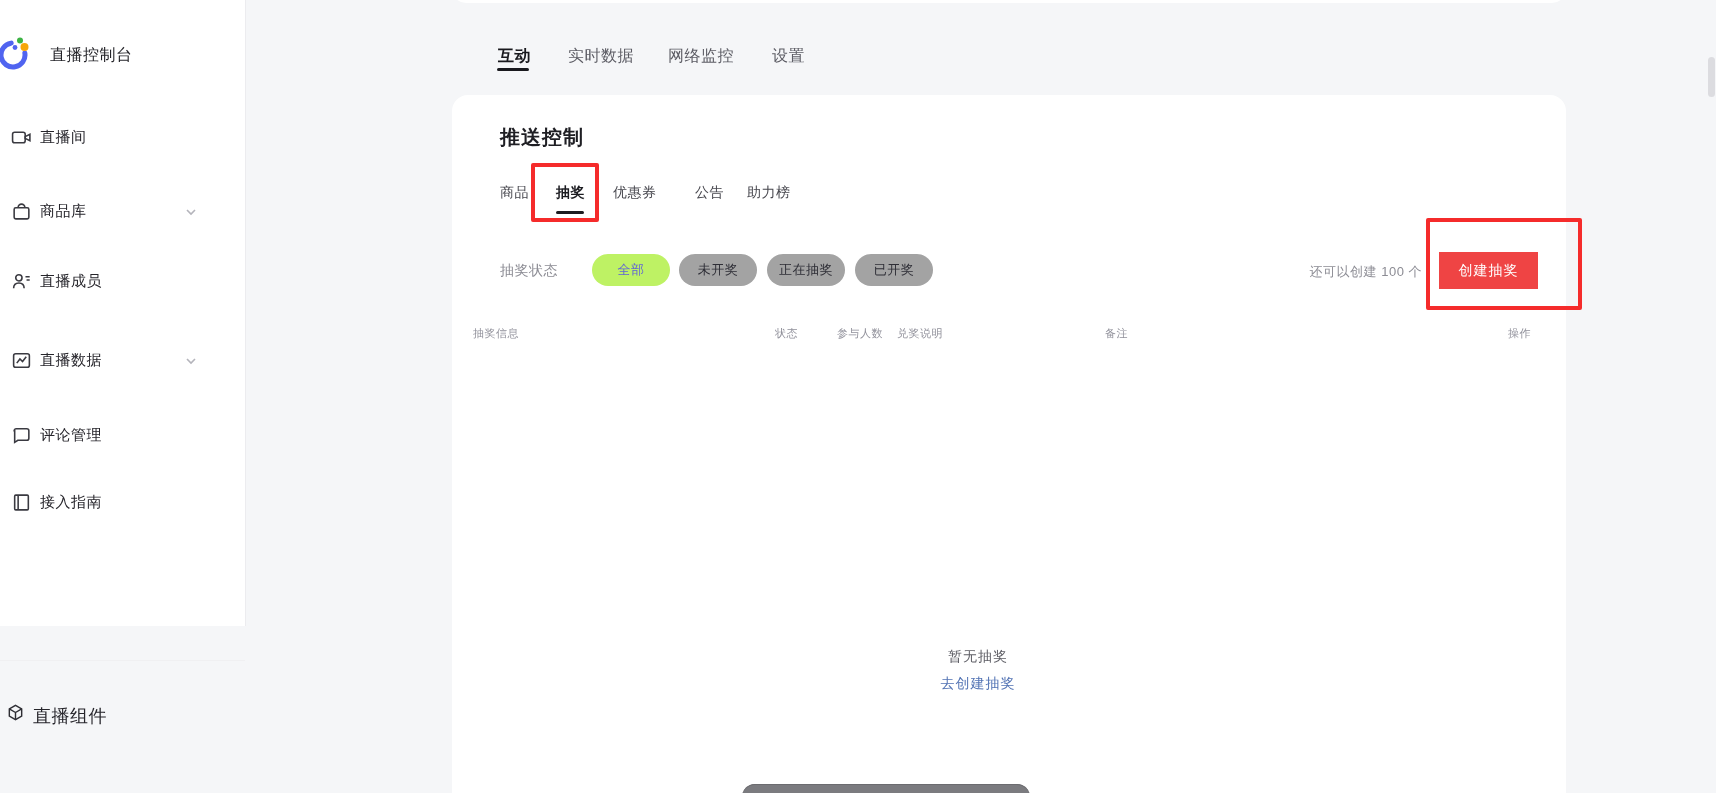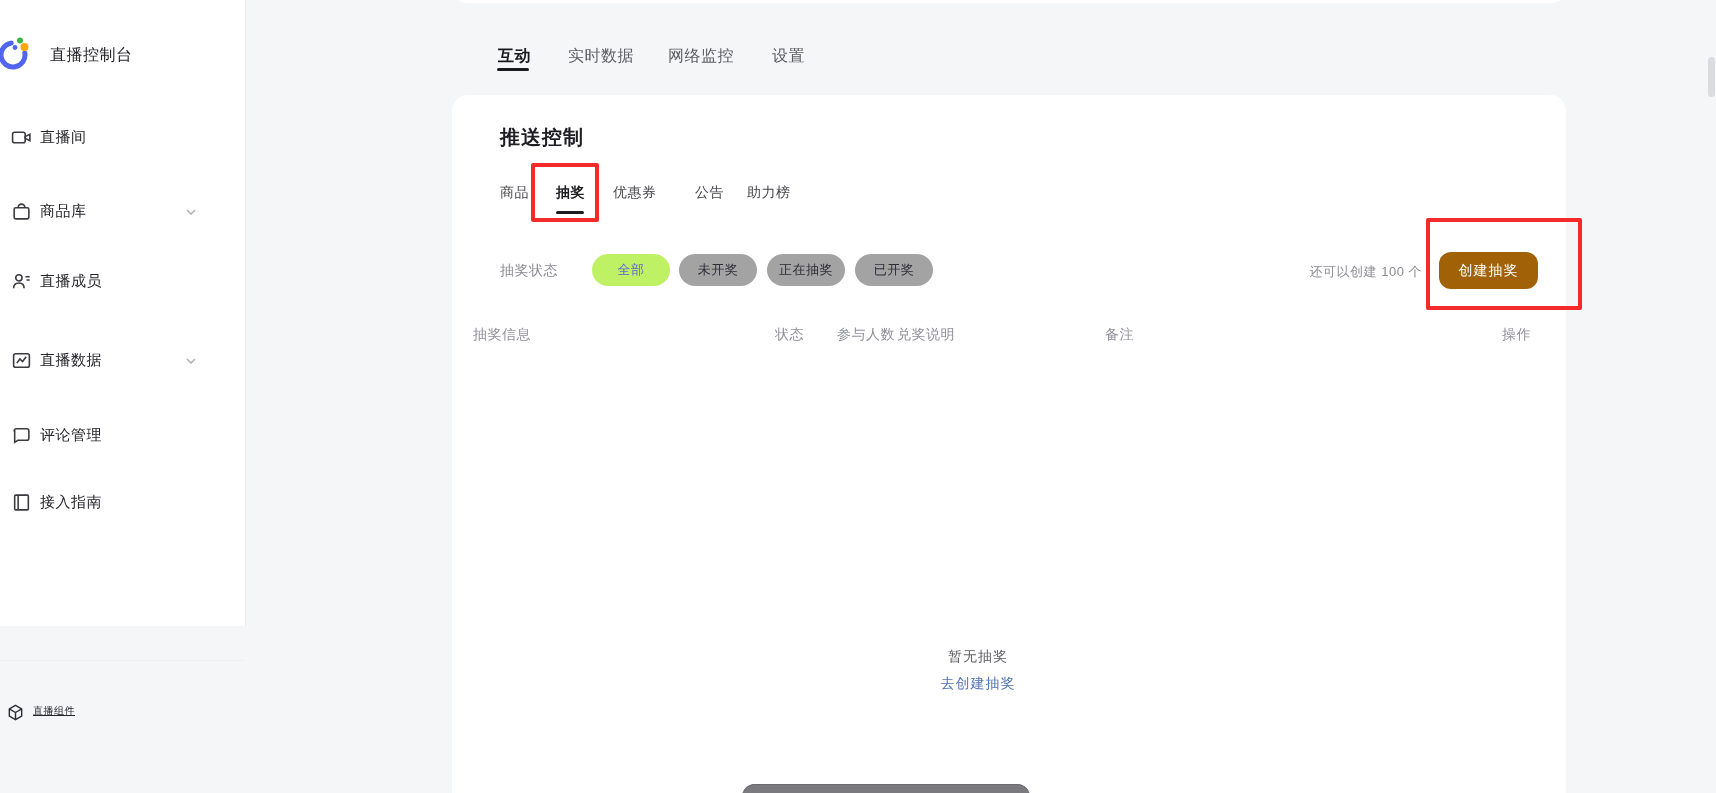--- a/index.html
+++ b/index.html
@@ -39,7 +39,7 @@
         font-size:13px;display:flex;align-items:center;justify-content:center;cursor:pointer;letter-spacing:.5px;}
   .pill.selected{background:#bef264;color:#6266d4;font-weight:500;}
   .quota{position:absolute;right:144px;top:168px;font-size:13px;color:#8c8c94;letter-spacing:.5px;}
-  .create-btn{position:absolute;left:987px;top:157px;width:99px;height:37px;border-radius:12px;background:#a16207;
+  .create-btn{position:absolute;left:987px;top:157px;width:99px;height:37px;border-radius:0;background:#ef4444;
         color:#fff;font-size:14px;display:flex;align-items:center;justify-content:center;cursor:pointer;letter-spacing:1px;}
   .th{position:absolute;top:231px;font-size:14px;color:#90909a;letter-spacing:.5px;}
   .empty-wrap{position:absolute;left:526px;top:553px;transform:translateX(-50%);text-align:center;}

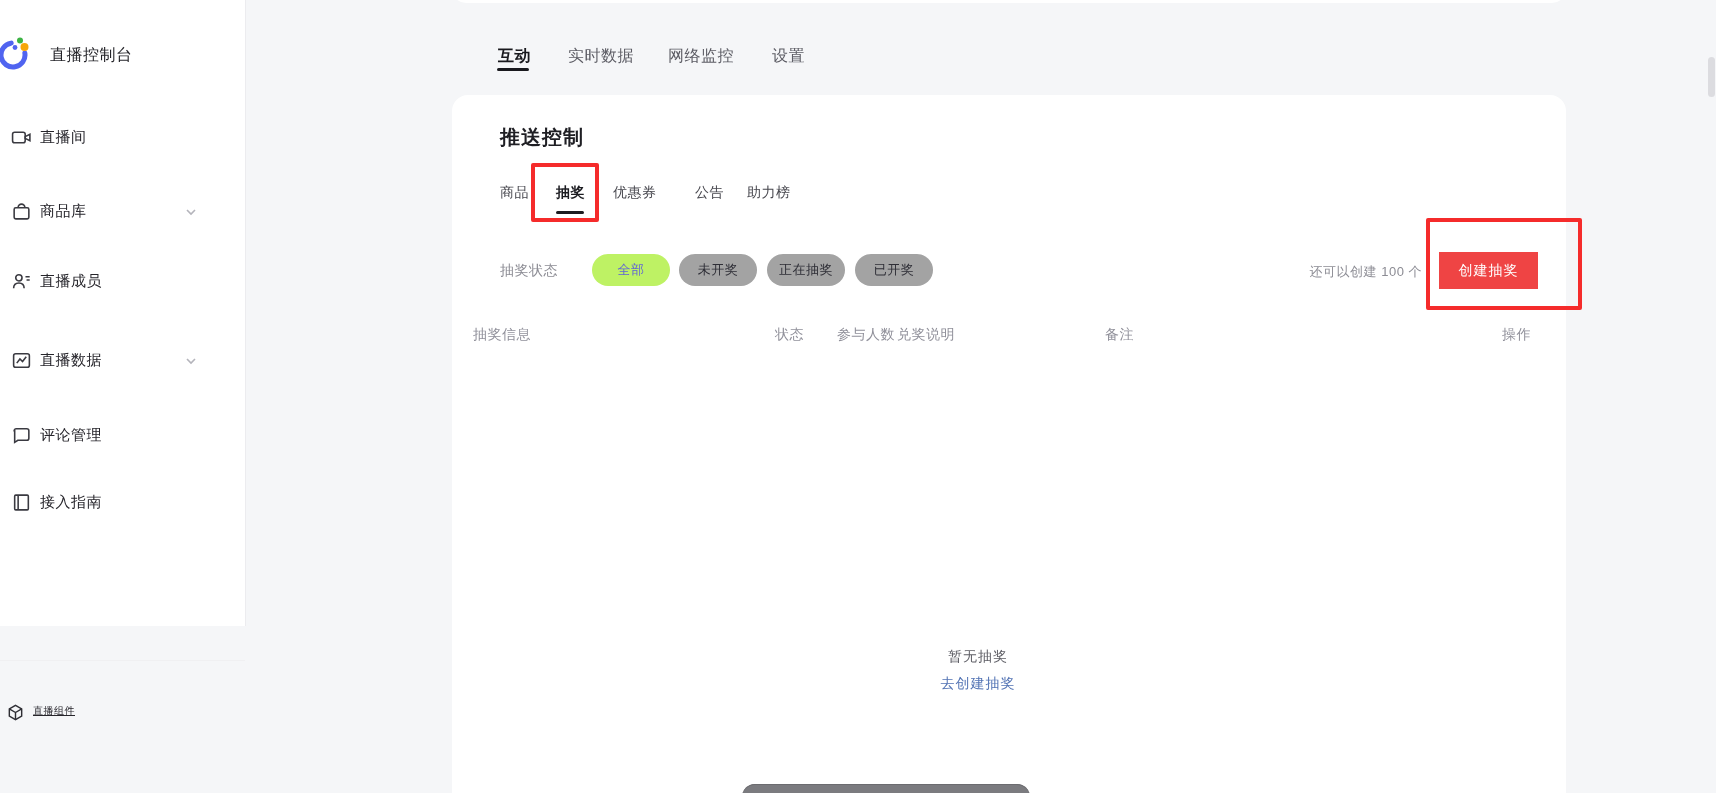--- a/index.html
+++ b/index.html
@@ -41,7 +41,7 @@
   .quota{position:absolute;right:144px;top:168px;font-size:13px;color:#8c8c94;letter-spacing:.5px;}
   .create-btn{position:absolute;left:987px;top:157px;width:99px;height:37px;border-radius:0;background:#ef4444;
         color:#fff;font-size:14px;display:flex;align-items:center;justify-content:center;cursor:pointer;letter-spacing:1px;}
-  .th{position:absolute;top:231px;font-size:14px;color:#90909a;letter-spacing:.5px;}
+  .th{position:absolute;top:231px;font-size:11px;color:#90909a;letter-spacing:.5px;}
   .empty-wrap{position:absolute;left:526px;top:553px;transform:translateX(-50%);text-align:center;}
   .empty-text{font-size:14px;color:#5f5f66;letter-spacing:1px;}
   .empty-link{margin-top:9px;font-size:14px;color:#5273b4;cursor:pointer;letter-spacing:1px;}

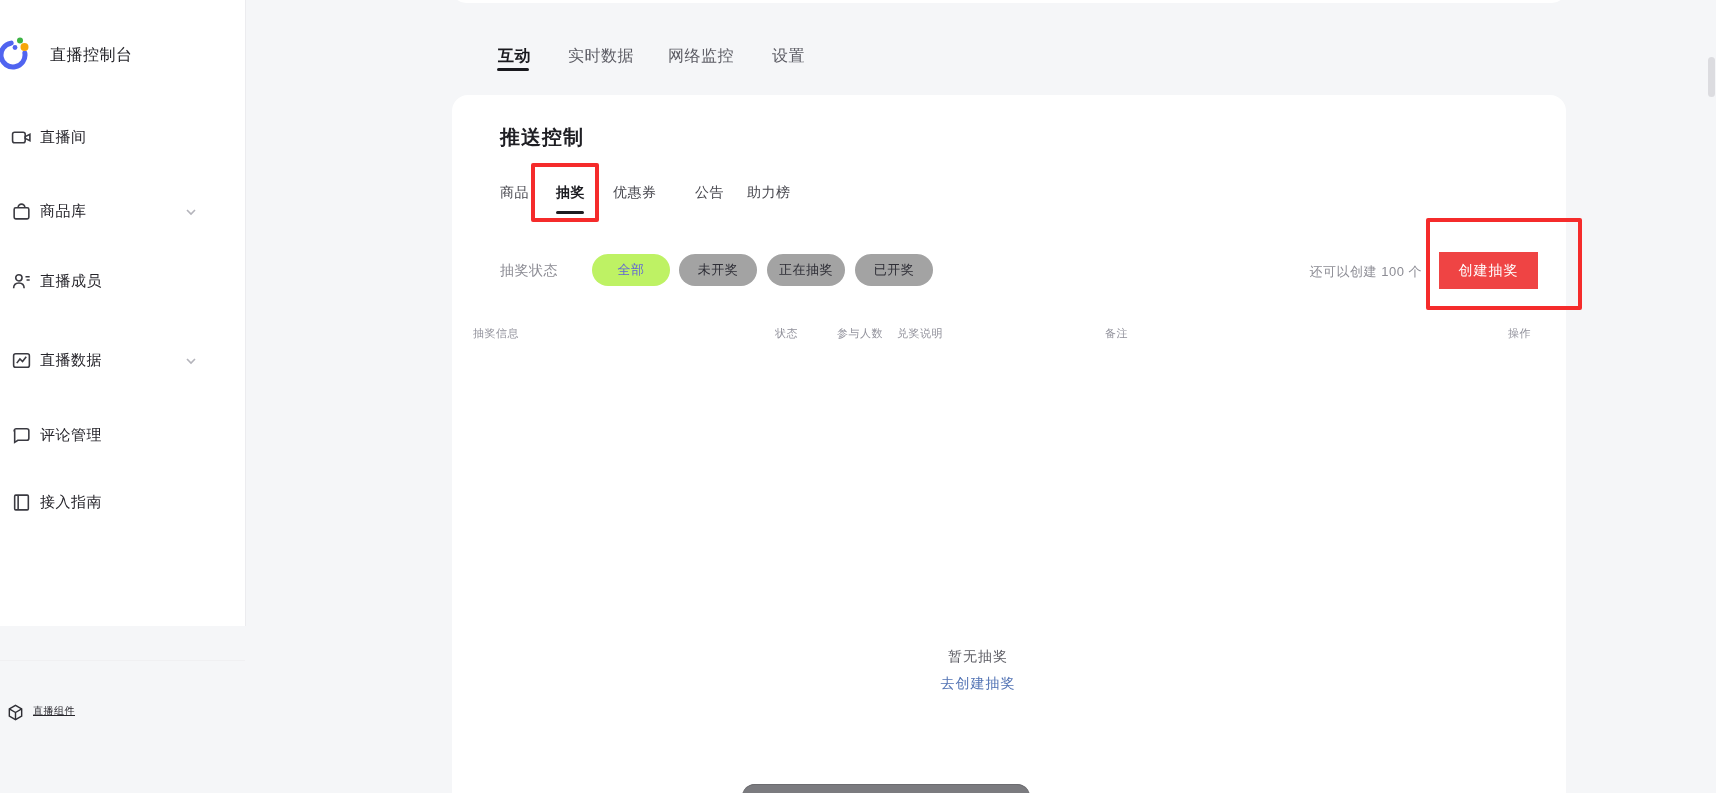--- a/index.html
+++ b/index.html
@@ -21,7 +21,7 @@
   .side-divider{position:absolute;left:0;top:660px;width:245px;height:1px;background:#f0f0f2;}
   .foot-item{position:absolute;left:0;width:245px;height:24px;cursor:pointer;}
   .foot-item .ic{position:absolute;left:6px;top:2px;width:19px;height:19px;color:#2e2e34;}
-  .foot-item .lbl{position:absolute;left:33px;top:3px;font-size:10px;color:#26252b;letter-spacing:.5px;text-decoration:underline;}
+  .foot-item .lbl{position:absolute;left:33px;top:3px;font-size:18px;color:#26252b;letter-spacing:.5px;}
   
   .top-sliver{position:absolute;left:452px;top:-14px;width:1114px;height:17px;background:#fff;border-radius:0 0 14px 14px;}
   .top-tab{position:absolute;top:46px;font-size:16px;color:#5c5c64;cursor:pointer;letter-spacing:.5px;}

